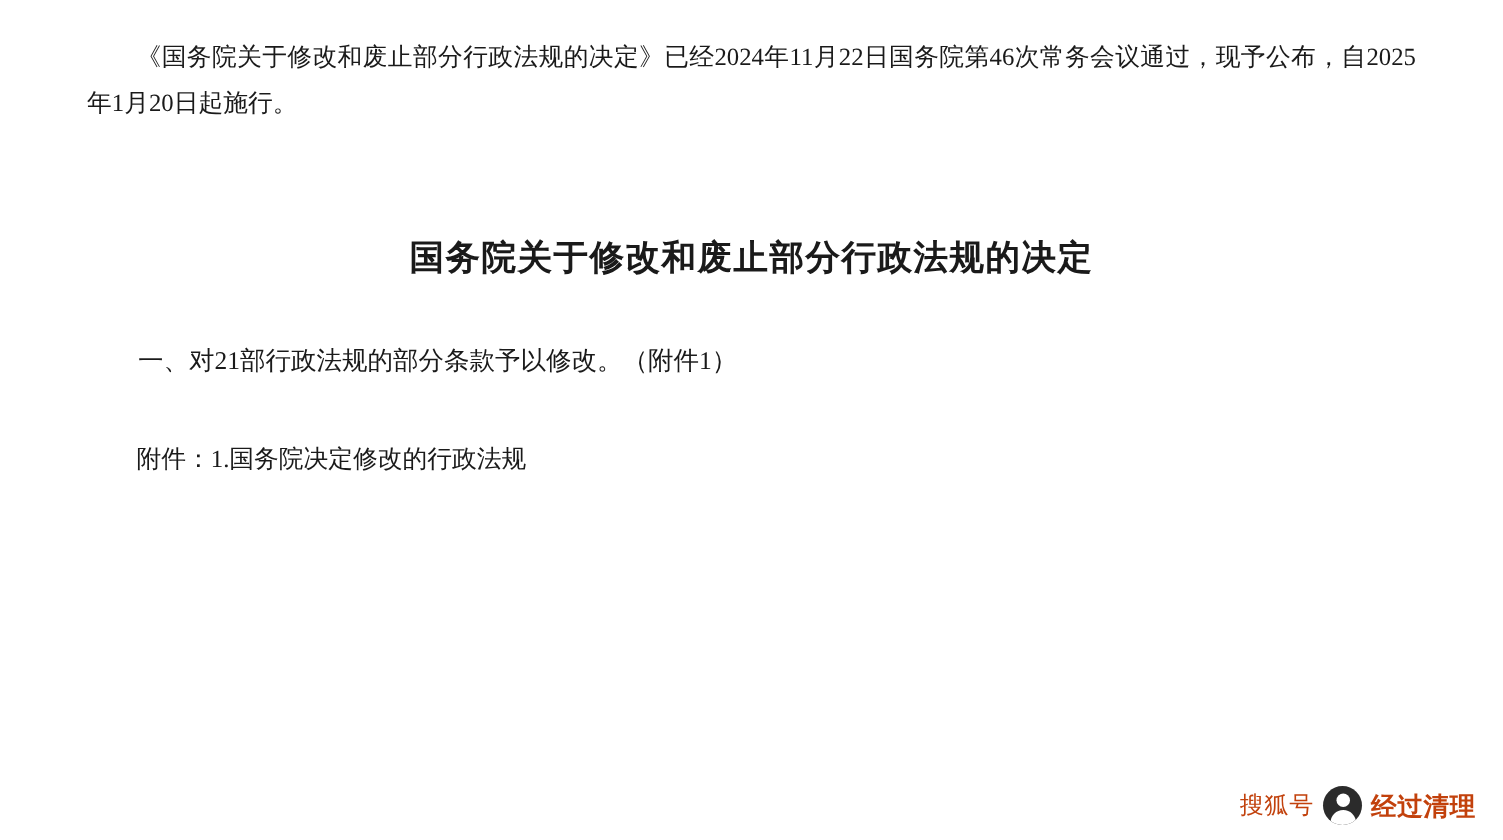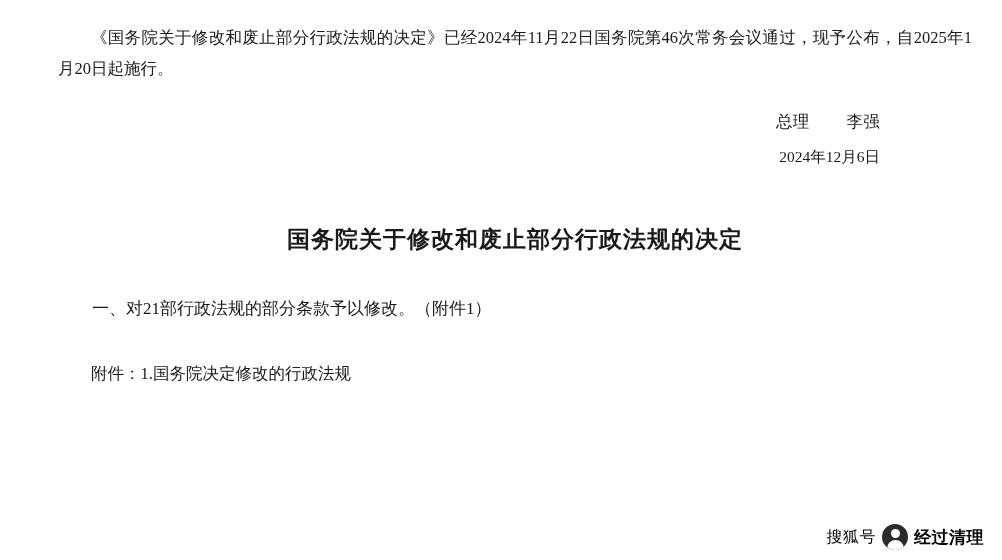--- a/index.html
+++ b/index.html
@@ -19,7 +19,7 @@
     width: 1002px;
     height: 560px;
     box-sizing: border-box;
-    padding: 22px 30px 0 58px;
+    padding: 22px 58px 0 58px;
   }
   .para {
     font-size: 16.5px;

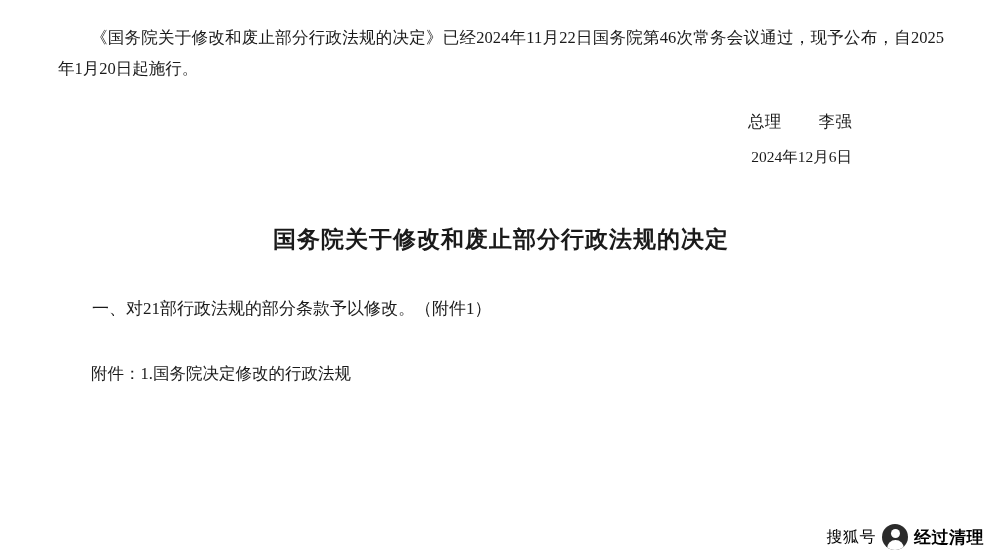--- a/index.html
+++ b/index.html
@@ -139,14 +139,6 @@
 
   <p class="para indent">《国务院关于修改和废止部分行政法规的决定》已经2024年11月22日国务院第46次常务会议通过，现予公布，自2025年1月20日起施行。</p>
 
-  <div class="sig-block">
-    <div class="sig-line">
-      <span>总理</span>
-      <span class="gap"></span>
-      <span>李强</span>
-    </div>
-    <div class="sig-date">2024年12月6日</div>
-  </div>
 
   <h1 class="doc-title">国务院关于修改和废止部分行政法规的决定</h1>
 

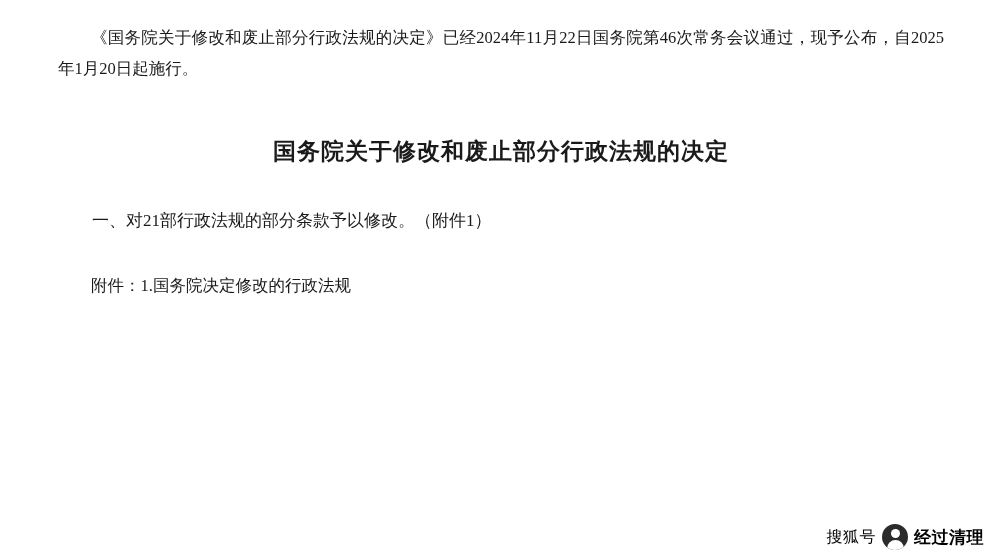--- a/index.html
+++ b/index.html
@@ -57,7 +57,7 @@
     font-size: 23px;
     font-weight: bold;
     letter-spacing: 1px;
-    margin-top: 52px;
+    margin-top: 72px;
     margin-bottom: 0;
     font-family: "Liberation Serif", "DejaVu Serif", serif;
   }

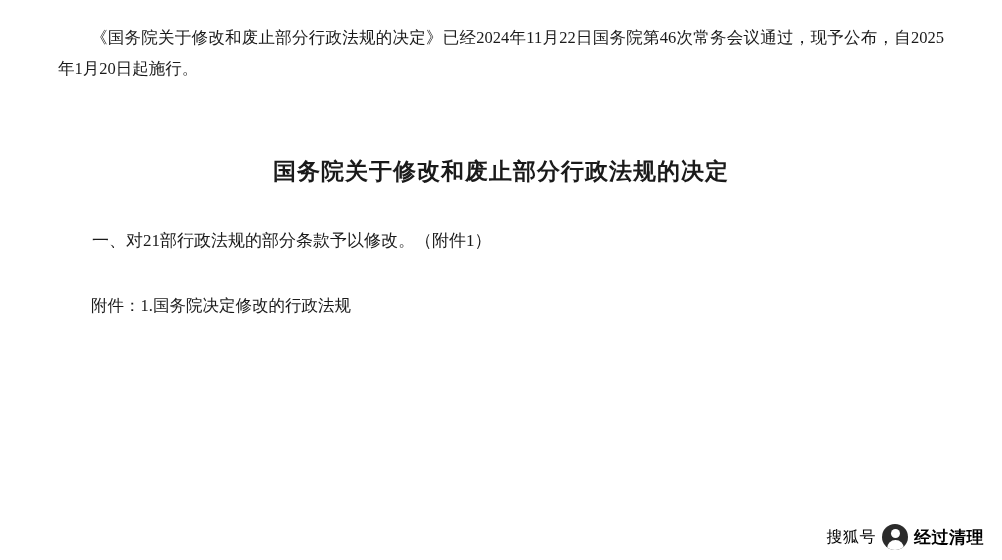--- a/index.html
+++ b/index.html
@@ -87,7 +87,7 @@
     display: flex;
     align-items: center;
     gap: 6px;
-    color: #000000;
+    color: #c2410c;
     font-family: Liberation Sans, sans-serif;
   }
   .watermark .wm-prefix {

